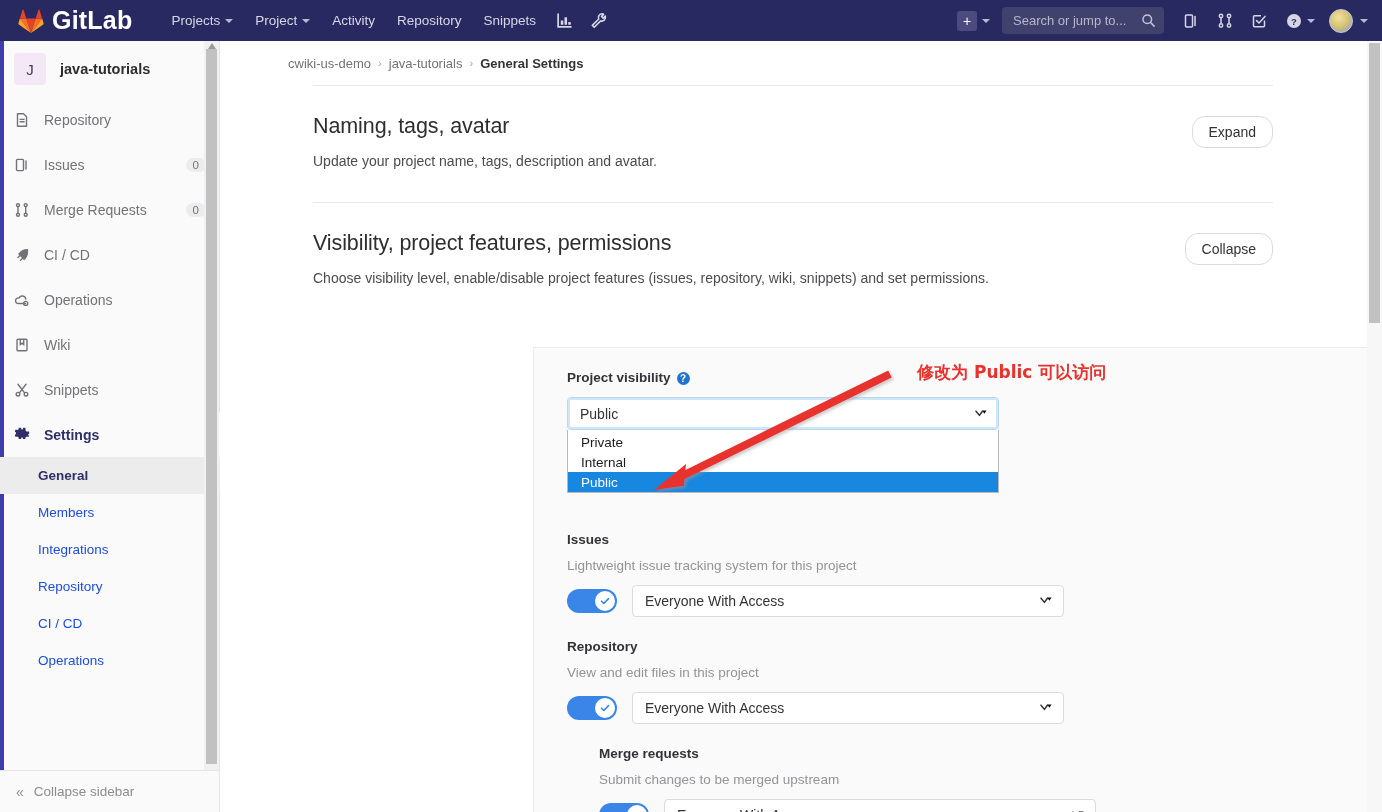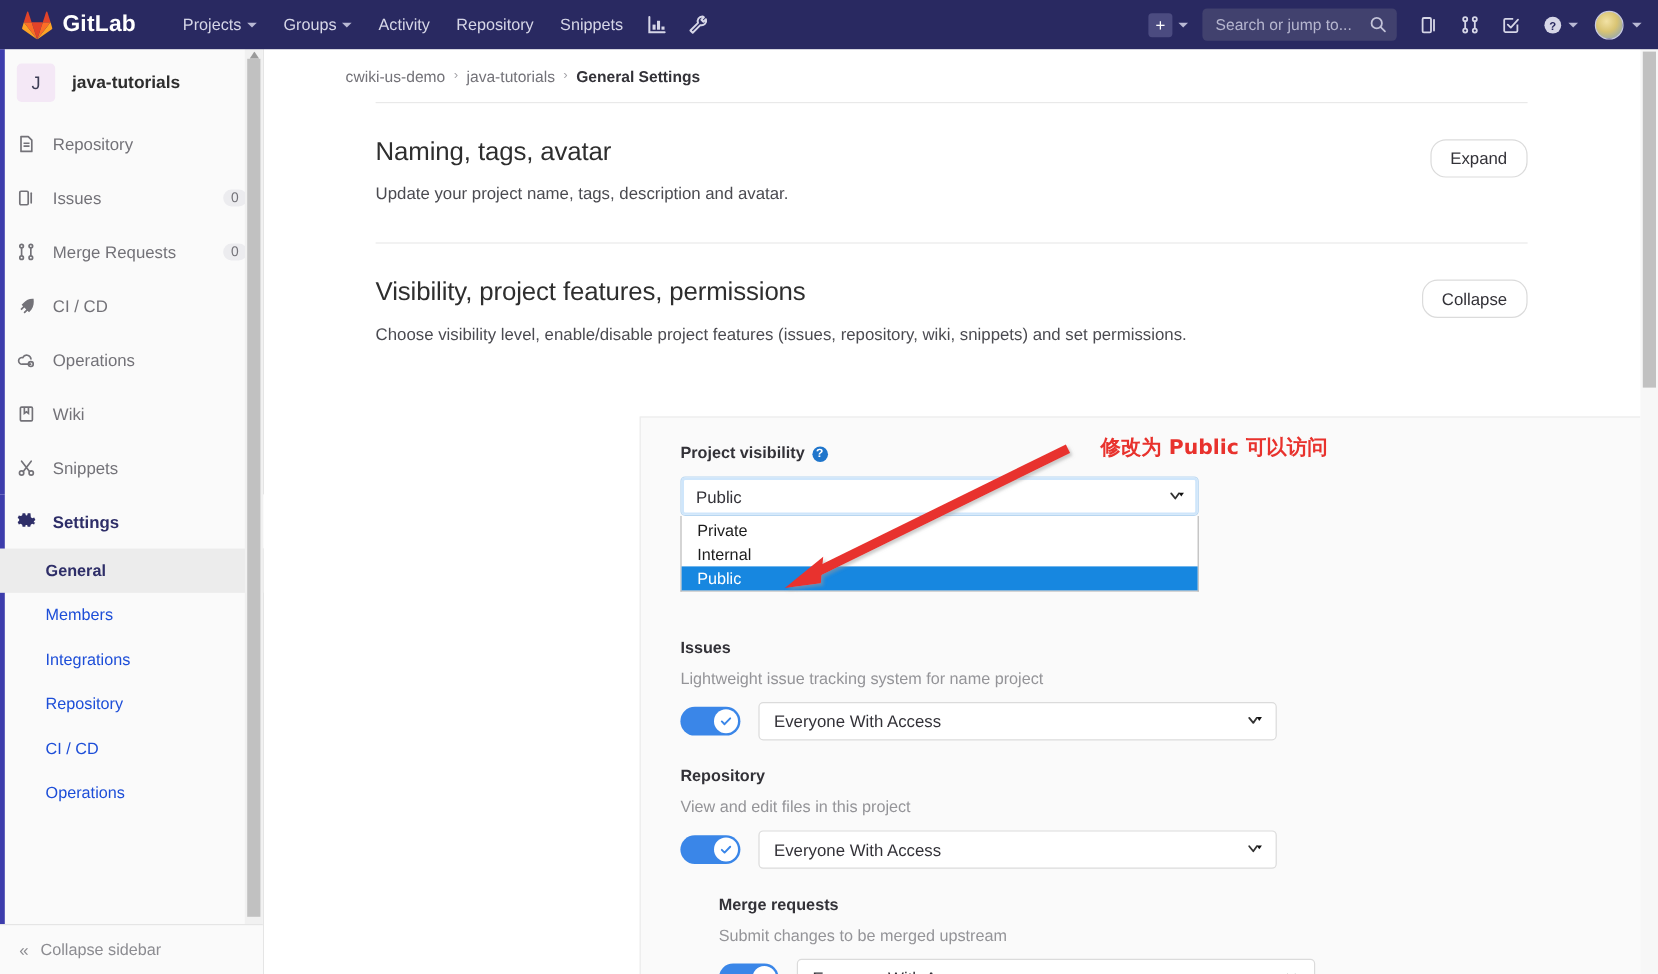--- a/index.html
+++ b/index.html
@@ -22,7 +22,7 @@
   }
   .gl-logo { margin-left: 18px; width: 26px; height: 24px; display: block; }
   .gl-brand {
-    color: #fff; font-size: 19px; font-weight: bold;
+    color: #fff; font-size: 25px; font-weight: bold;
     margin-left: 8px; letter-spacing: .2px;
   }
   .nav-links { display: flex; align-items: center; margin-left: 28px; }

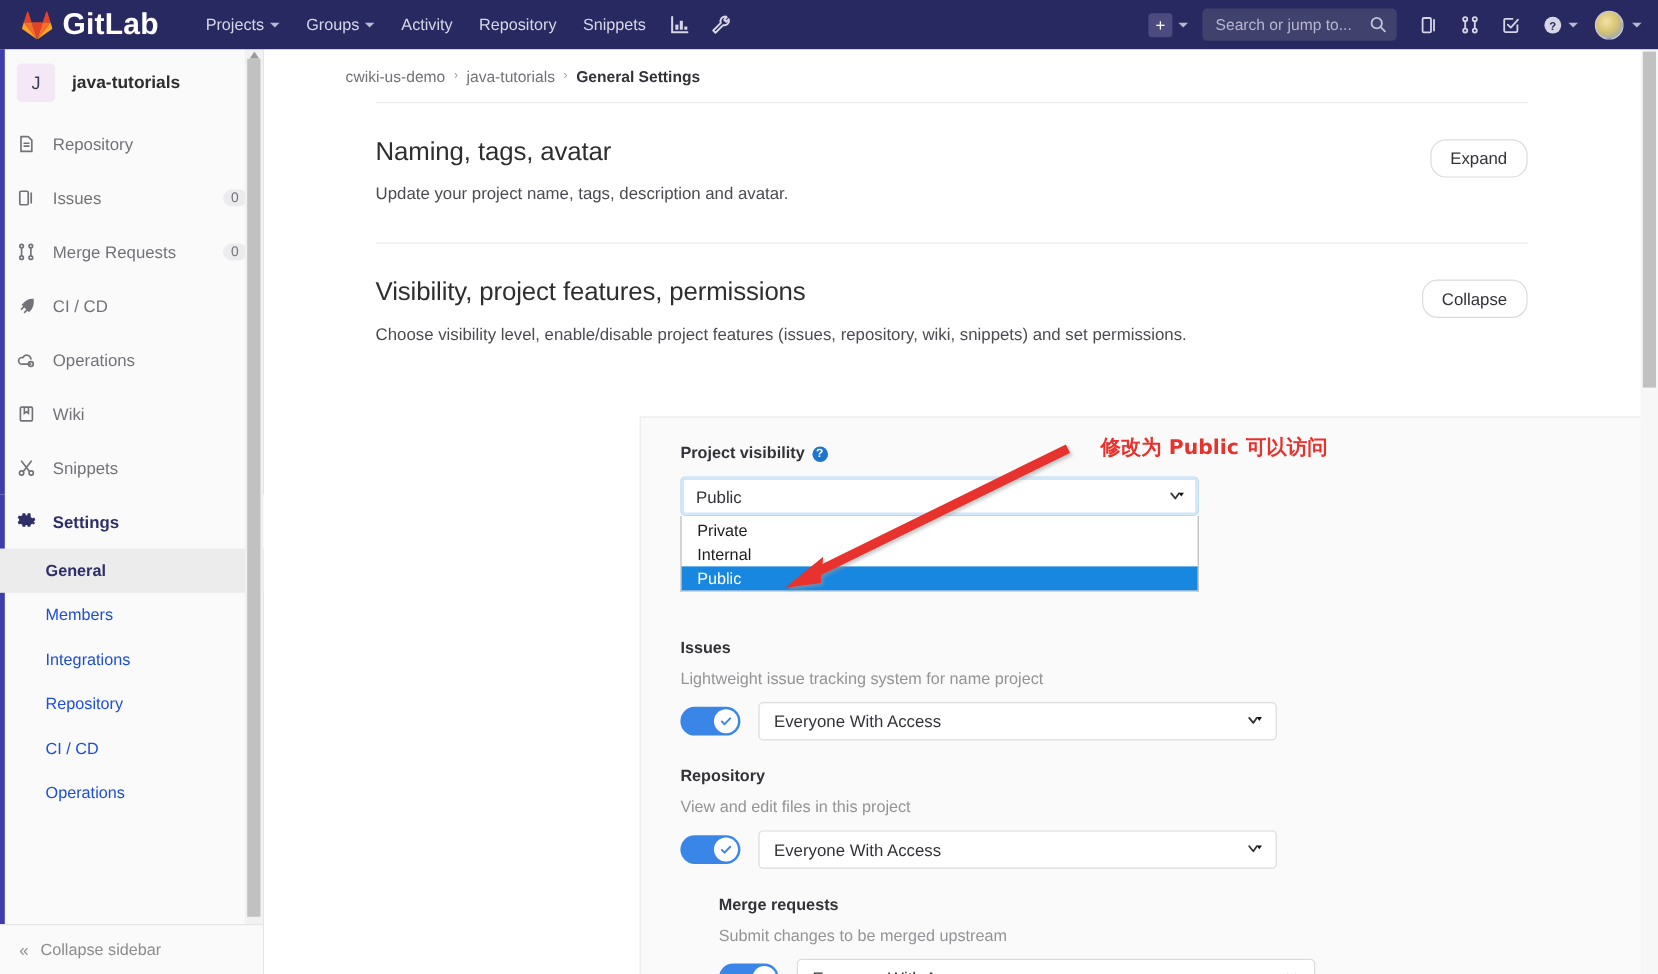--- a/index.html
+++ b/index.html
@@ -293,7 +293,7 @@
       <i class="caret-dn"></i>
     </div>
     <div class="nav-link">
-      <span>Groups</span>
+      <span>Project</span>
       <i class="caret-dn"></i>
     </div>
     <div class="nav-link">Activity</div>

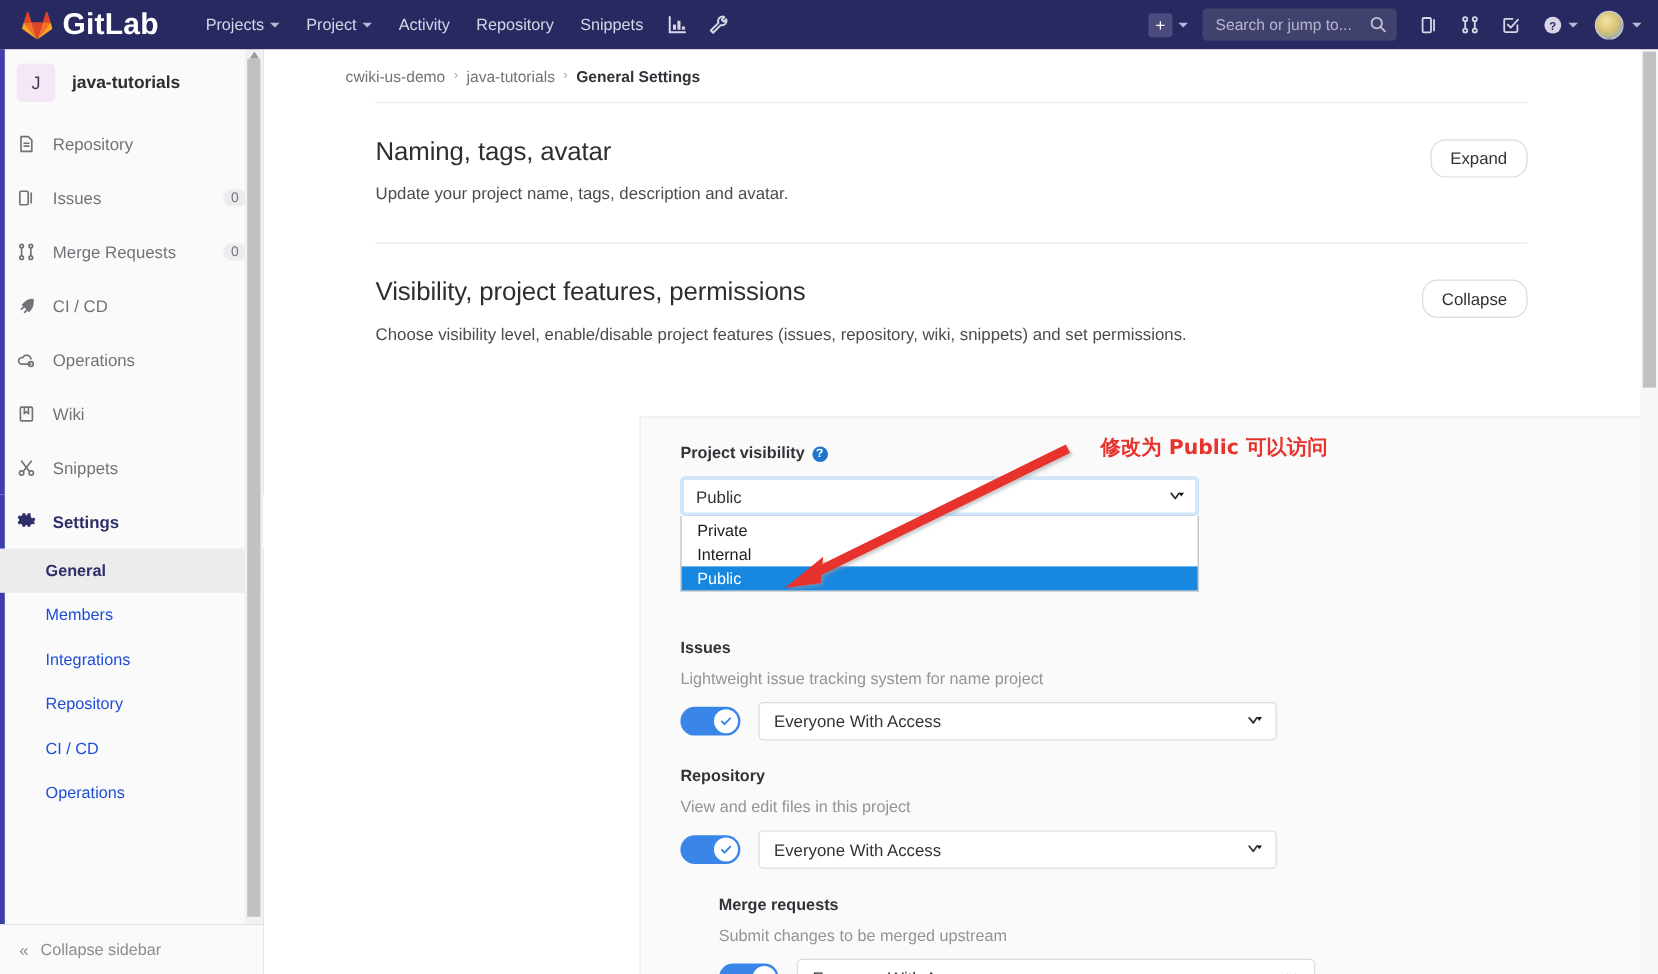--- a/index.html
+++ b/index.html
@@ -536,7 +536,7 @@
 
       <div class="sub-section" style="margin-top:102px;">
         <div class="sub-title">Issues</div>
-        <div class="sub-desc">Lightweight issue tracking system for name project</div>
+        <div class="sub-desc">Lightweight issue tracking system for this project</div>
         <div class="toggle-row">
           <div class="toggle">
             <div class="knob">

